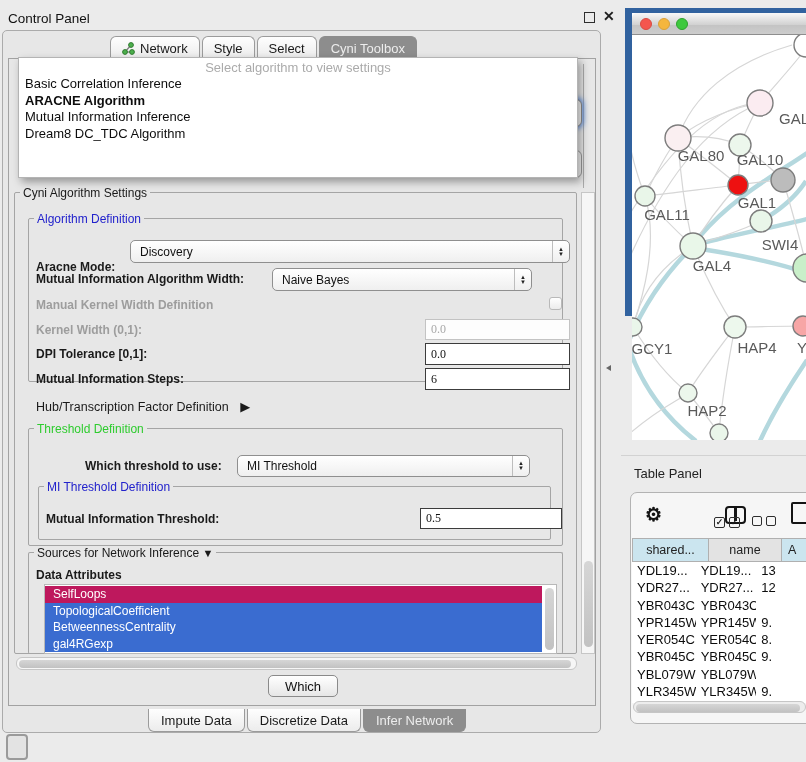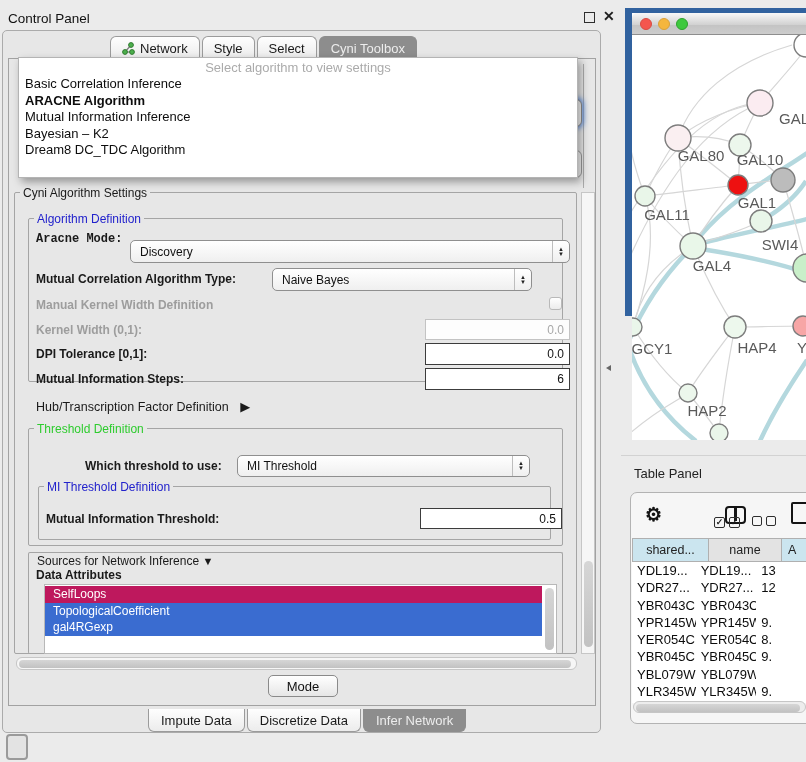--- a/index.html
+++ b/index.html
@@ -155,7 +155,6 @@
         <div class="pitem">Basic Correlation Inference</div>
         <div class="pitem bold">ARACNE Algorithm</div>
         <div class="pitem">Mutual Information Inference</div>
-        <div class="pitem">Bayesian – K2</div>
         <div class="pitem">Dream8 DC_TDC Algorithm</div>
       </div>
   </div>

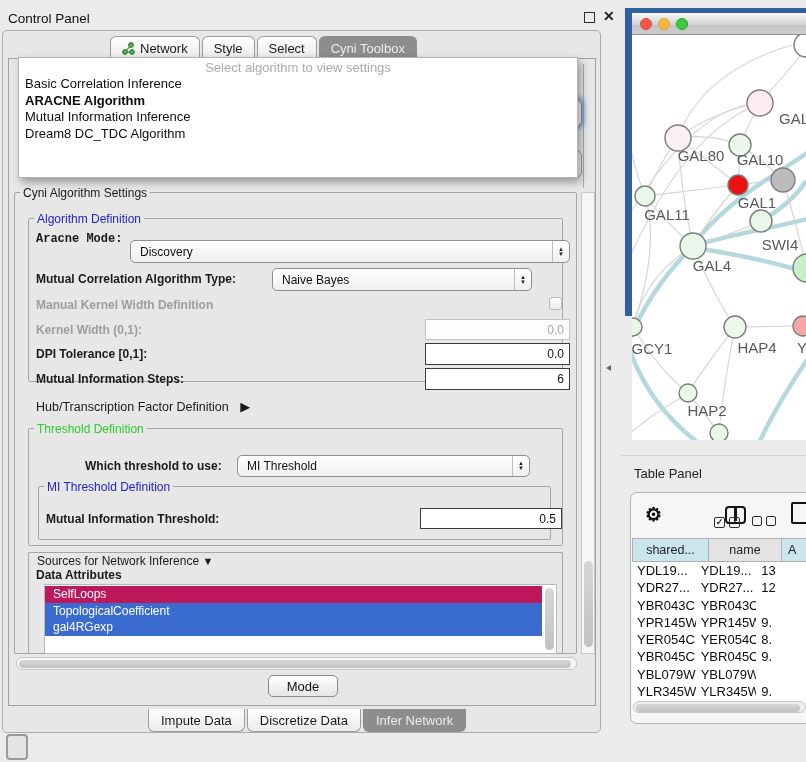--- a/index.html
+++ b/index.html
@@ -165,7 +165,7 @@
   <div class="grp" style="left:28px; top:218px; width:535px; height:164px;"></div>
   <div class="grp-title" style="left:34px; top:212px; color:#2222cc;">Algorithm Definition</div>
 
-  <div class="lbl" style="left:36px; top:232px;font-family:Liberation Mono, monospace;">Aracne Mode:</div>
+  <div class="lbl" style="left:36px; top:260px;">Aracne Mode:</div>
   <div class="combo" style="left:130px; top:240px; width:440px; height:23px;">
     <span>Discovery</span>
     <span class="arr">

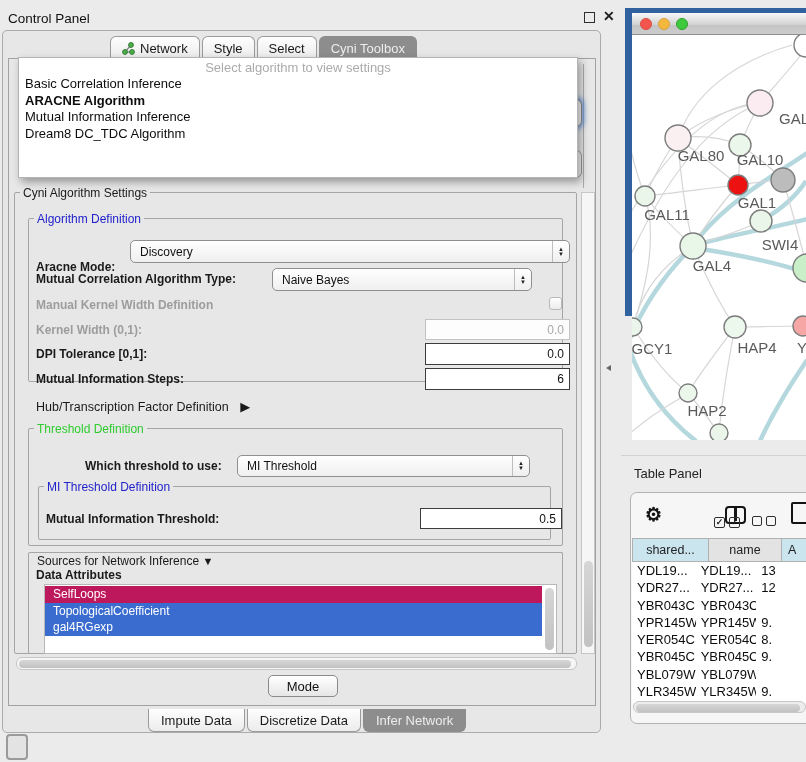--- a/index.html
+++ b/index.html
@@ -174,7 +174,7 @@
       </span>
   </div>
 
-  <div class="lbl" style="left:36px; top:272px;">Mutual Correlation Algorithm Type:</div>
+  <div class="lbl" style="left:36px; top:272px;">Mutual Information Algorithm Width:</div>
   <div class="combo" style="left:272px; top:268px; width:260px; height:23px;">
     <span>Naive Bayes</span>
     <span class="arr">

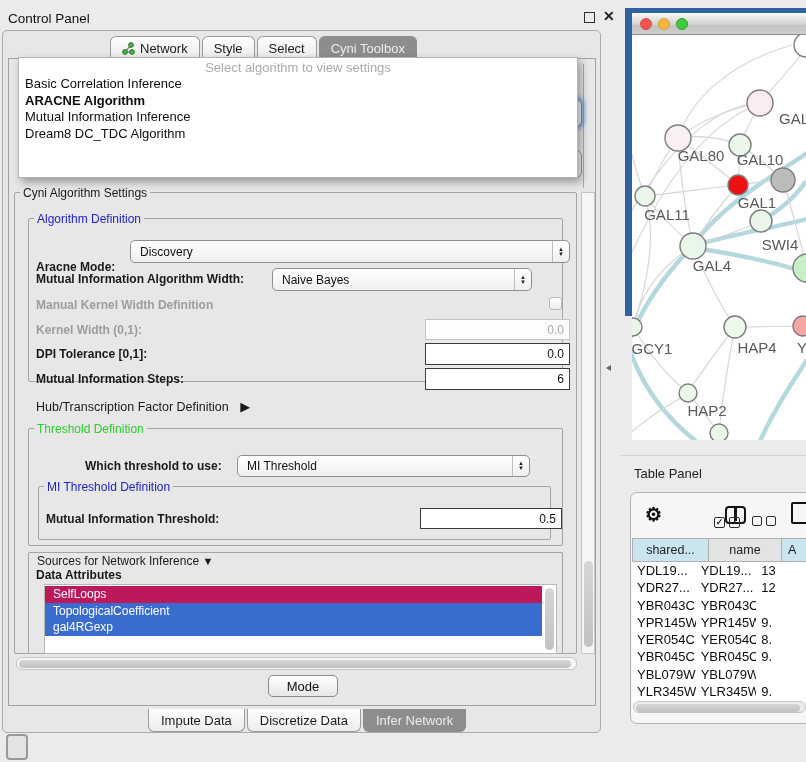--- a/index.html
+++ b/index.html
@@ -50,7 +50,7 @@
                 display:flex; flex-direction:column; align-items:center; justify-content:center;
                 font-size:6px; line-height:5px; color:#222; }
   .fld { position:absolute; background:#fff; border:1px solid #3c3c3c; font-size:12px; color:#111;
-         text-align:right; padding:0 5px; font-family:Liberation Sans, sans-serif; }
+         padding:0 5px; font-family:Liberation Serif, serif; }
   .fld.dis { border-color:#c3c3c3; color:#a8a8a8; background:#fdfdfd; }
   .checkbox { position:absolute; width:13px; height:13px; border:1px solid #b9b9b9; border-radius:3px;
               background:linear-gradient(#ffffff,#ececec); }

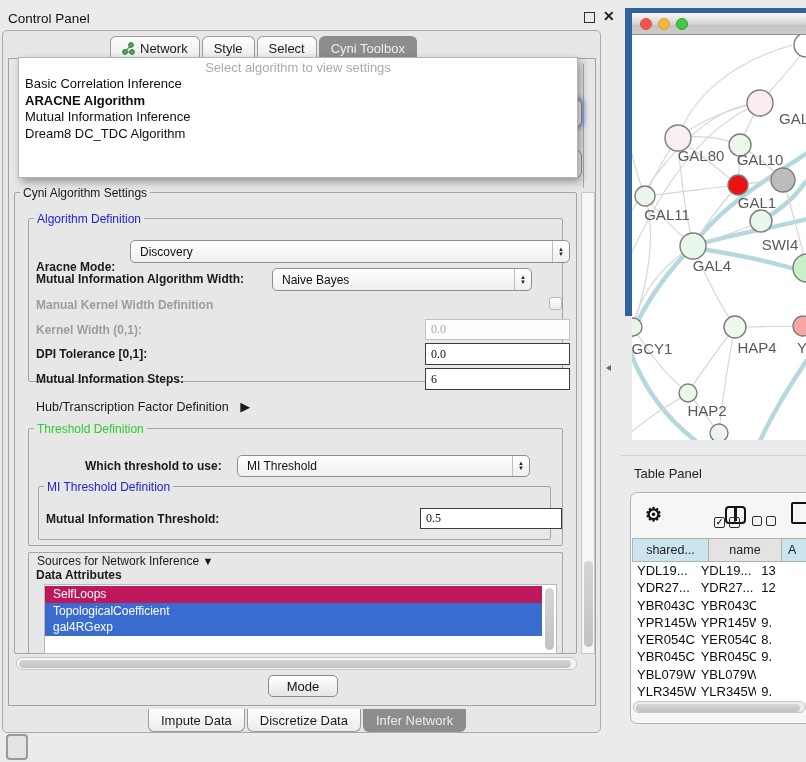--- a/index.html
+++ b/index.html
@@ -219,7 +219,7 @@
   <input class="fld" style="left: 420px; top: 508px; width: 142px; height: 21px;" readonly="" value="0.5">
 
   <div class="grp" style="left:28px; top:552px; width:535px; height:102px; border-bottom:none;"></div>
-  <div class="grp-title" style="left:34px; top:546px; color:#1a1a1a;margin-top:8px;"><span>Sources for Network Inference</span>
+  <div class="grp-title" style="left:34px; top:546px; color:#1a1a1a;"><span>Sources for Network Inference</span>
     <span style="font-size:11px;">▼</span></div>
   <div class="lbl" style="left:36px; top:568px;">Data Attributes</div>
 

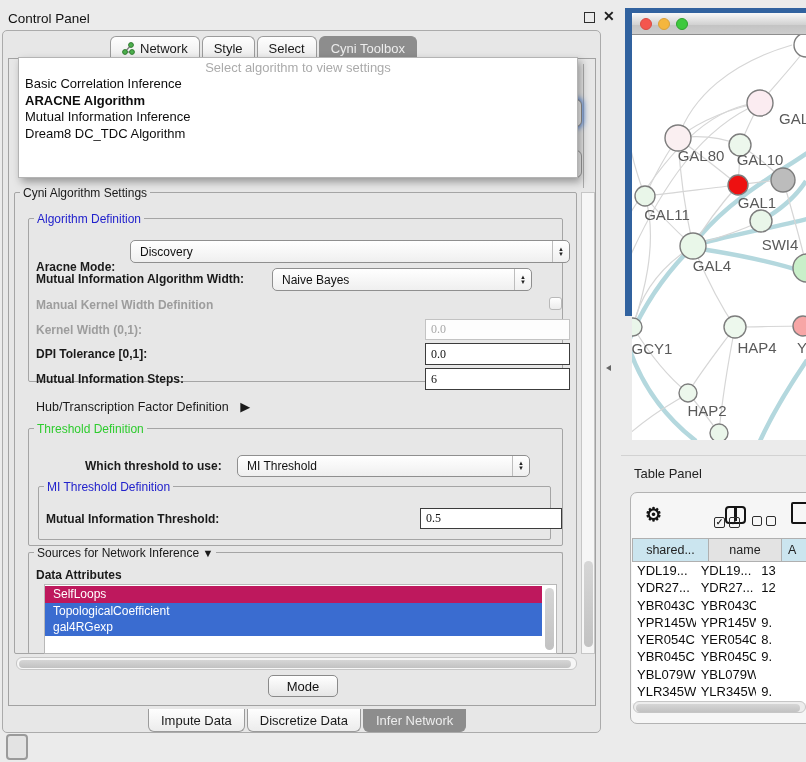--- a/index.html
+++ b/index.html
@@ -226,6 +226,7 @@
   <div class="attr-list" id="attr-list">
       <div class="litem" style="background: #be185d;">SelfLoops</div>
       <div class="litem" style="background: rgb(58, 108, 208);">TopologicalCoefficient</div>
+      <div class="litem" style="background: rgb(58, 108, 208);">BetweennessCentrality</div>
       <div class="litem" style="background: rgb(58, 108, 208);">gal4RGexp</div>
     </div>
   <div class="scroll-thumb" style="left:545px; top:588px; width:9px; height:62px;"></div>

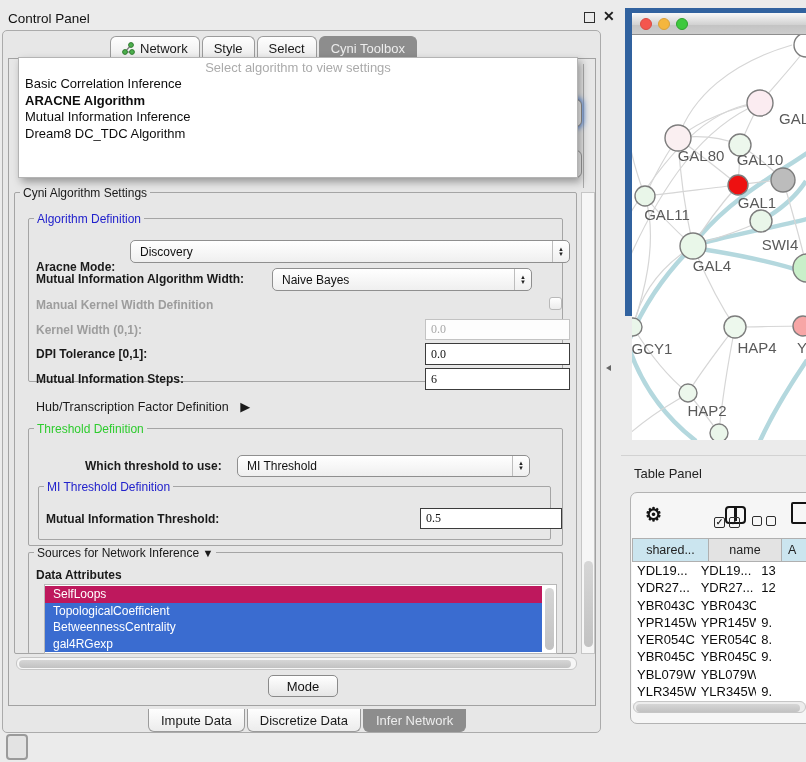--- a/index.html
+++ b/index.html
@@ -239,7 +239,7 @@
   </div>
 
   <div class="apply-btn">
-    <span>Mode</span>
+    <span>Which</span>
   </div>
 
   <div class="abs tabrow" style="left:148px; top:709px;" id="bottom-tabs">

